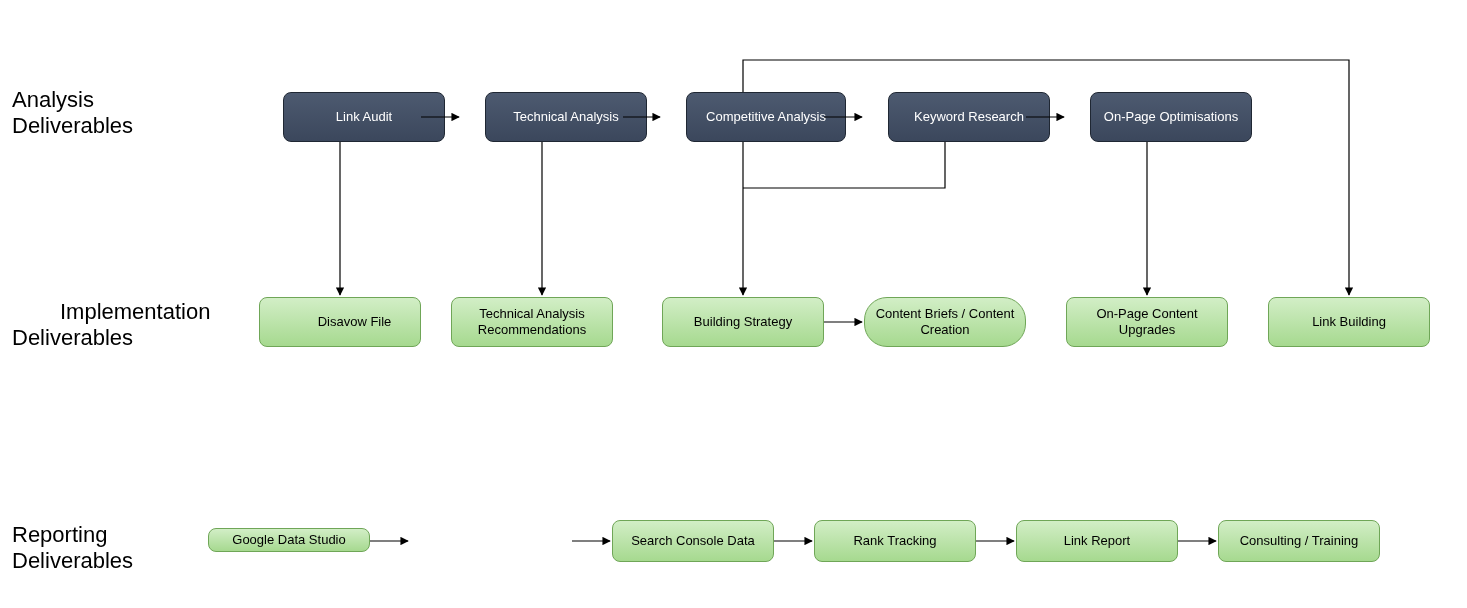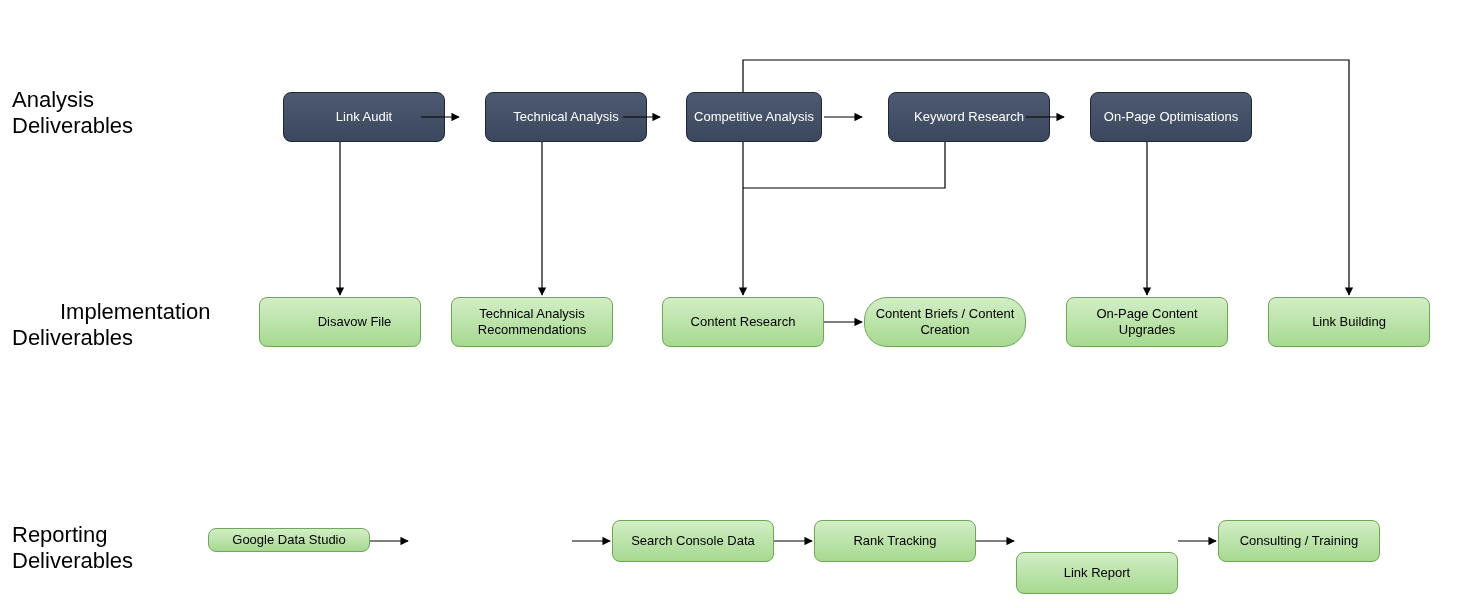--- a/index.html
+++ b/index.html
@@ -70,7 +70,7 @@
 <div class="node dark" style="left:461px; top:92px; width:162px; height:50px;">
   <span>Technical Analysis</span>
     </div>
-<div class="node dark" style="left:662px; top:92px; width:136px; height:50px;text-align:center;">
+<div class="node dark" style="left:662px; top:92px; width:160px; height:50px;text-align:center;">
   <span>Competitive Analysis</span>
     </div>
 <div class="node dark" style="left:1066px; top:92px; width:162px; height:50px;">

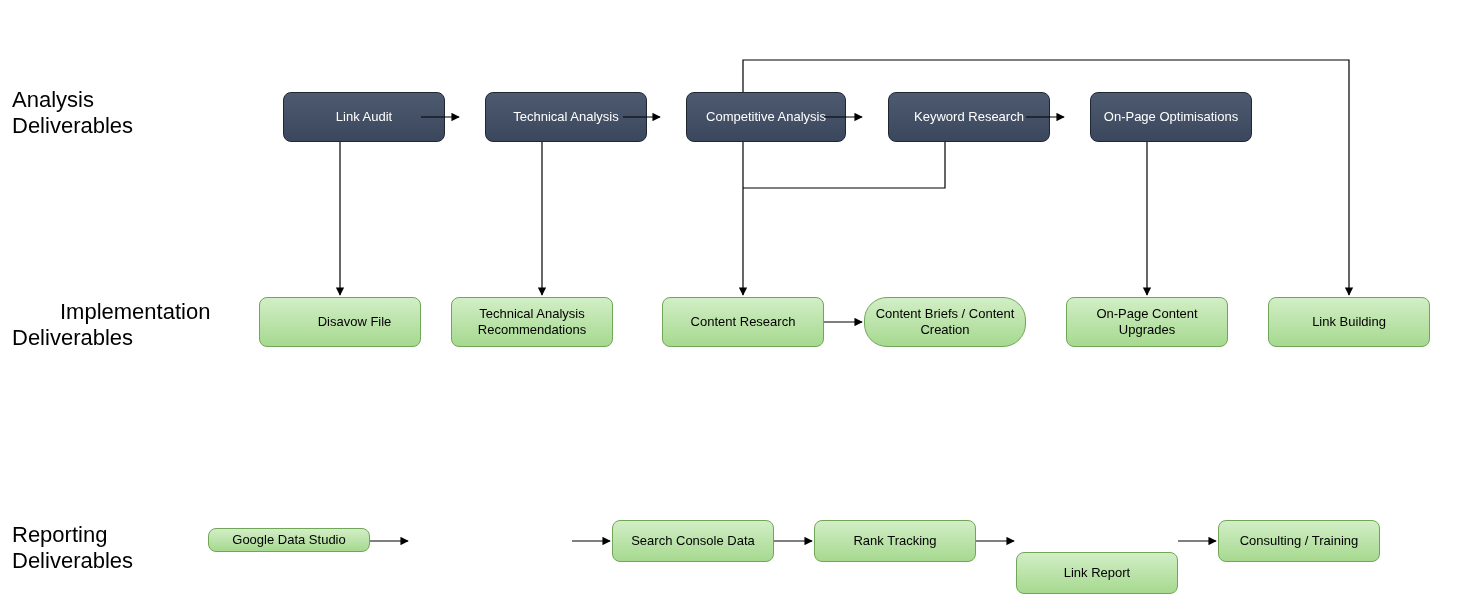--- a/index.html
+++ b/index.html
@@ -87,7 +87,7 @@
   <span>Technical Analysis Recommendations</span>
     </div>
 <div class="node green" style="left:662px; top:297px; width:162px; height:50px;">
-  <span>Content Research</span>
+  <span>Building Strategy</span>
     </div>
 <div class="node green" style="left:864px; top:297px; width:162px; height:50px;border-radius:23px;">
   <span>Content Briefs / Content Creation</span>

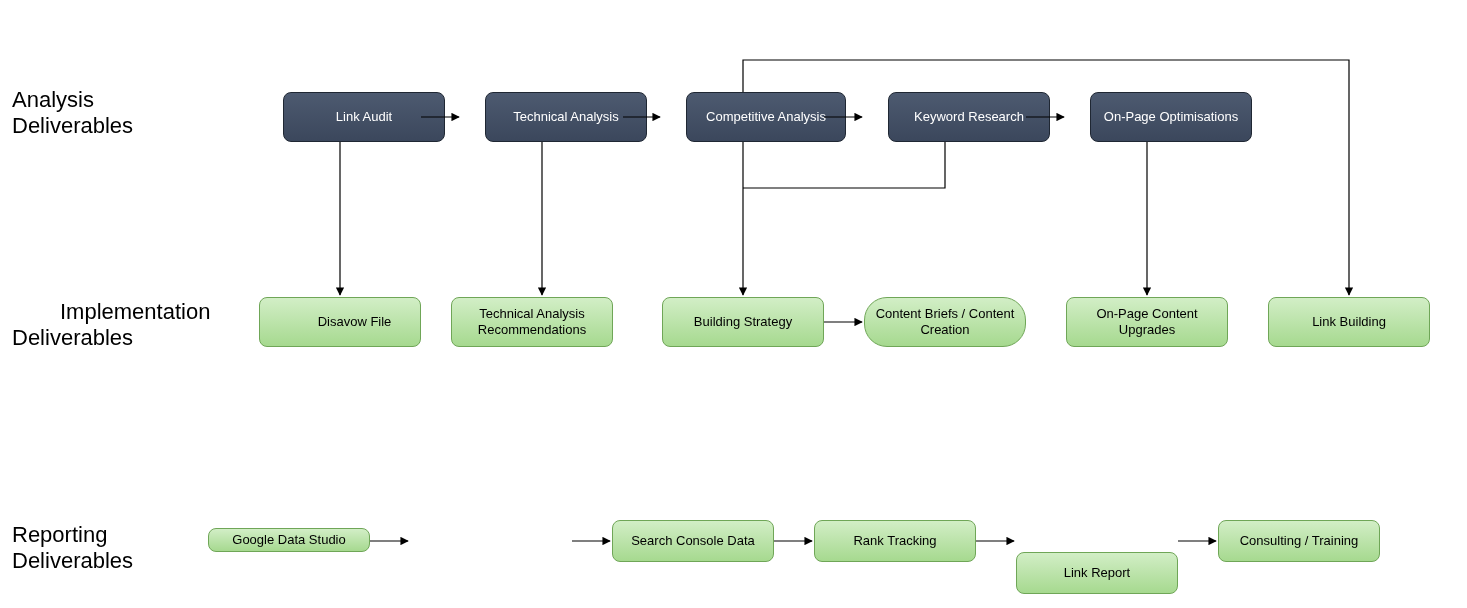--- a/index.html
+++ b/index.html
@@ -108,7 +108,7 @@
 <div class="node green" style="left:814px; top:520px; width:162px; height:42px;">
   <span>Rank Tracking</span>
     </div>
-<div class="node green" style="left:1016px; top:520px; width:162px; height:42px;margin-top:32px;">
+<div class="node green" style="left:1016px; top:520px; width:162px; height:42px;">
   <span>Link Report</span>
     </div>
 <div class="node green" style="left:1218px; top:520px; width:162px; height:42px;">

